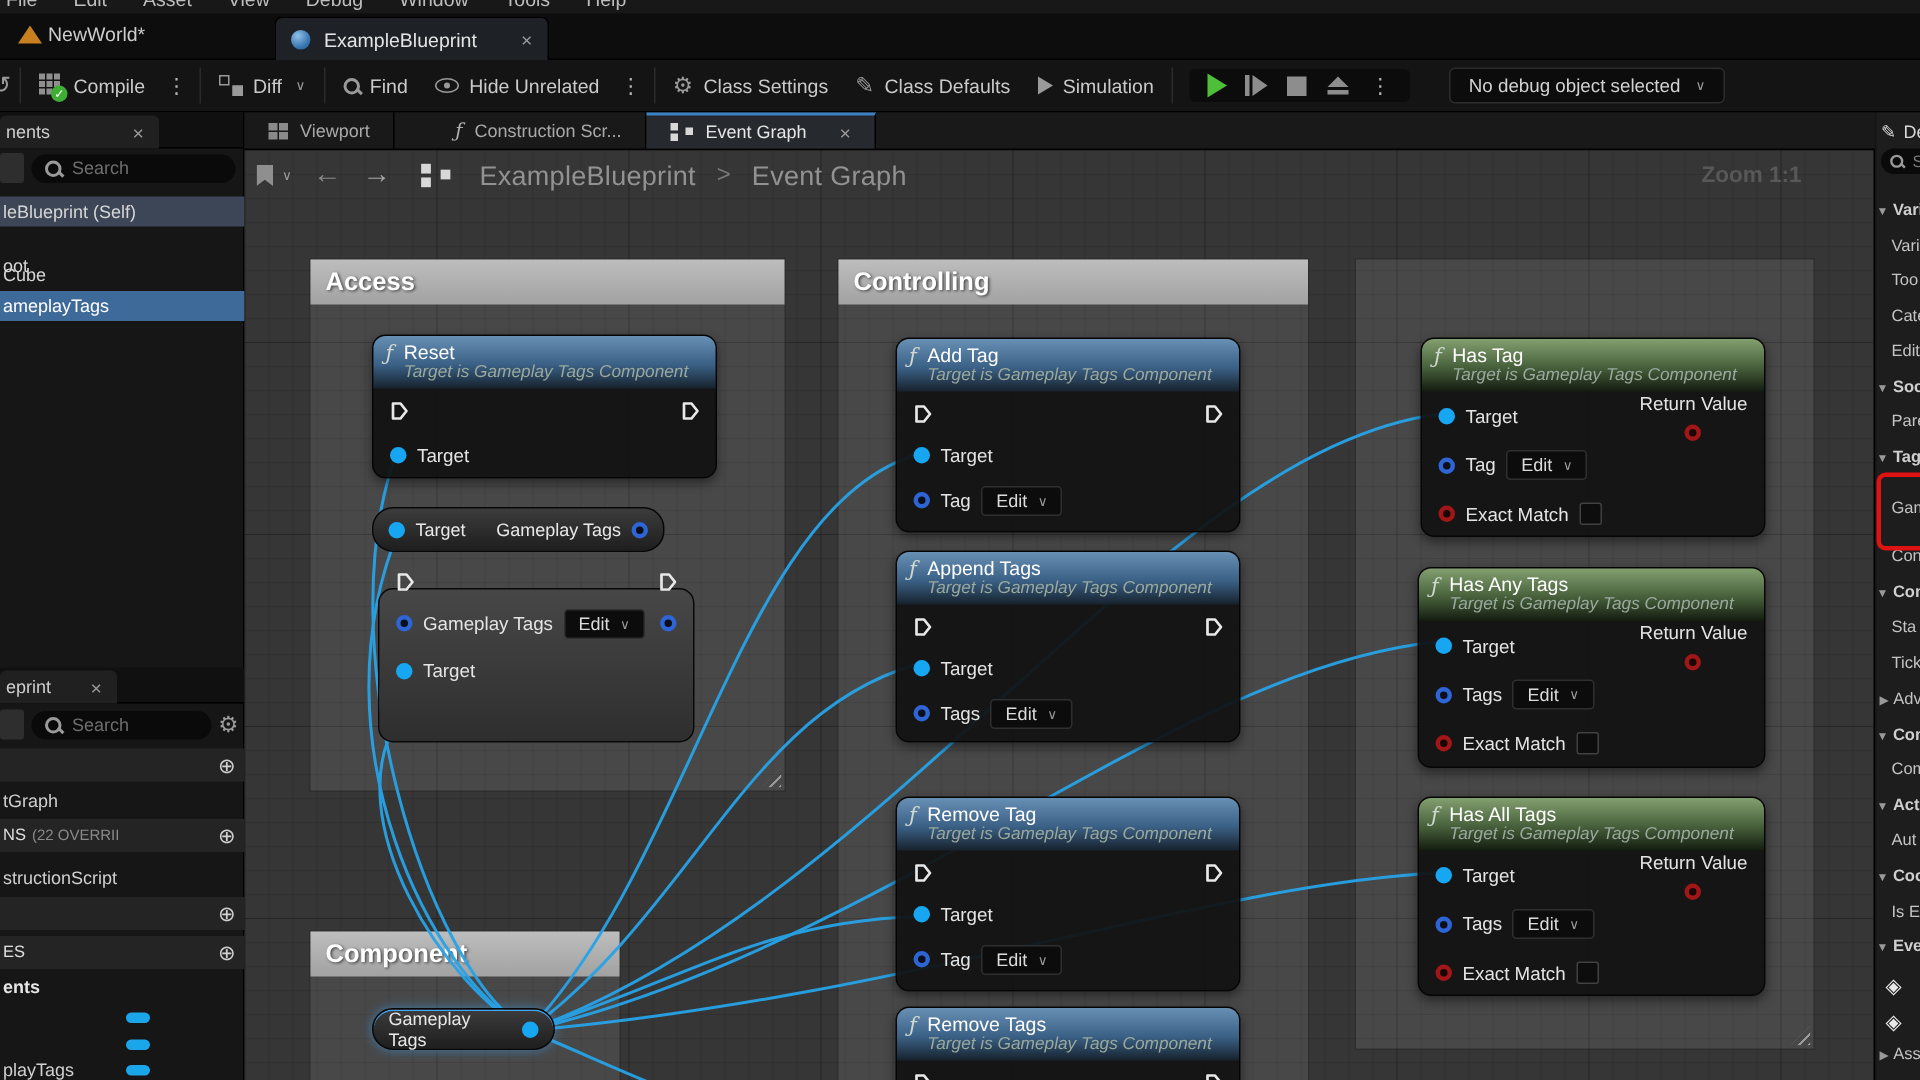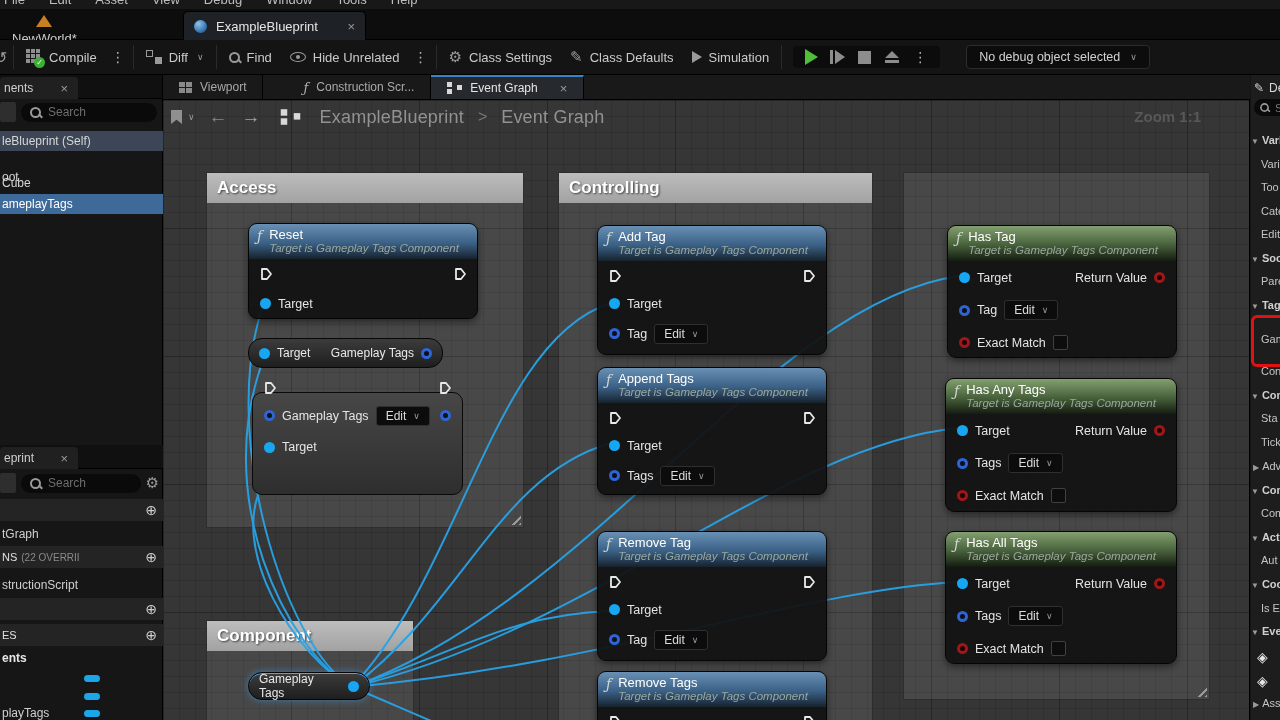--- a/index.html
+++ b/index.html
@@ -12,7 +12,7 @@
 
   
   #assettabs { position:absolute; left:0; top:9px; width:1280px; height:31px; background:#0d0d0d; border-bottom:1px solid #000; }
-  .world-tab { position:absolute; left:12px; top:6px; display:flex; align-items:center; gap:4px; font-size:13px; color:#cdcdcd;flex-direction:column; }
+  .world-tab { position:absolute; left:12px; top:6px; display:flex; align-items:center; gap:4px; font-size:13px; color:#cdcdcd; }
   .ue-mountain { width:0; height:0; border-left:8px solid transparent; border-right:8px solid transparent; border-bottom:12px solid #c87f20; }
   .bp-tab { position:absolute; left:183px; top:2px; width:183px; height:29px; background:#1e2227; border:1px solid #000; border-bottom:none; border-radius:5px 5px 0 0; display:flex; align-items:center; gap:9px; padding:0 10px; font-size:13px; color:#e4e4e4; }
   .bp-pawn { width:13px; height:13px; border-radius:50%; background:radial-gradient(circle at 35% 30%, #8fc1ec, #2e6da8 70%); }

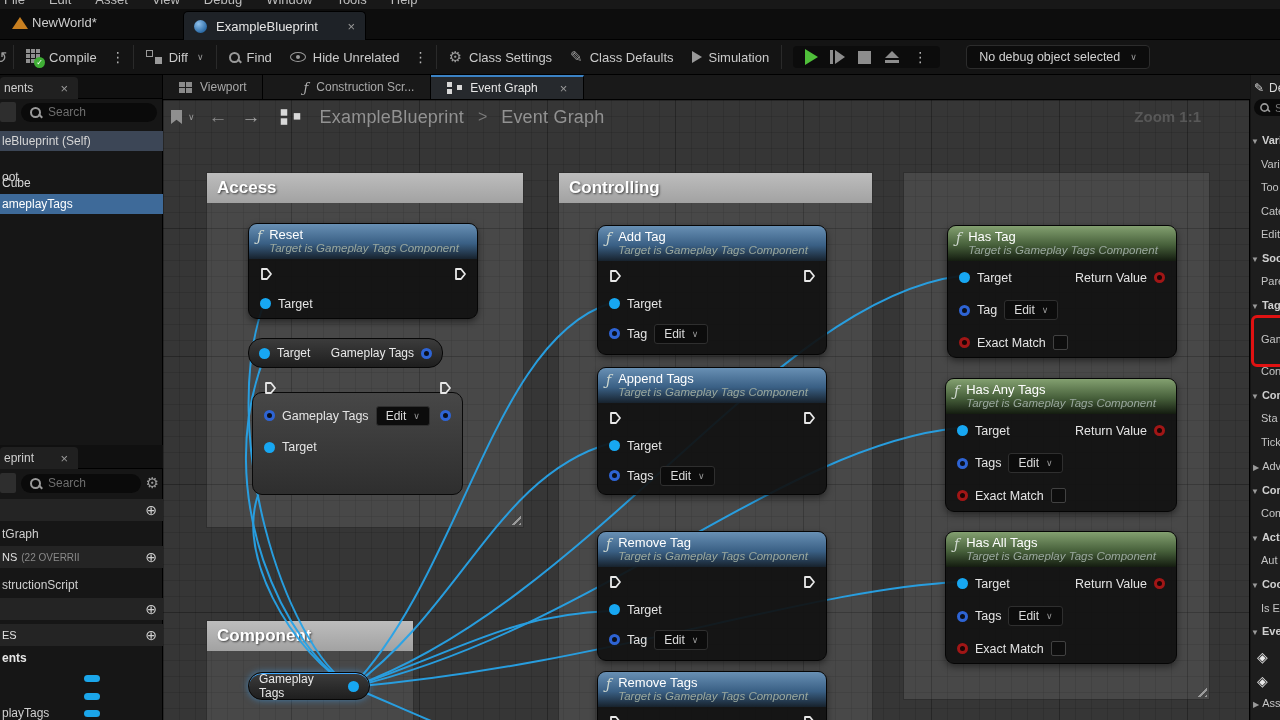--- a/index.html
+++ b/index.html
@@ -235,7 +235,7 @@
 <div id="leftcol">
 
   <div class="ptabstrip">
-    <div class="ptab" style="width:78px">
+    <div class="ptab" style="width:106px">
       <span>nents</span>
       <span class="tab-close">×</span>
     </div>

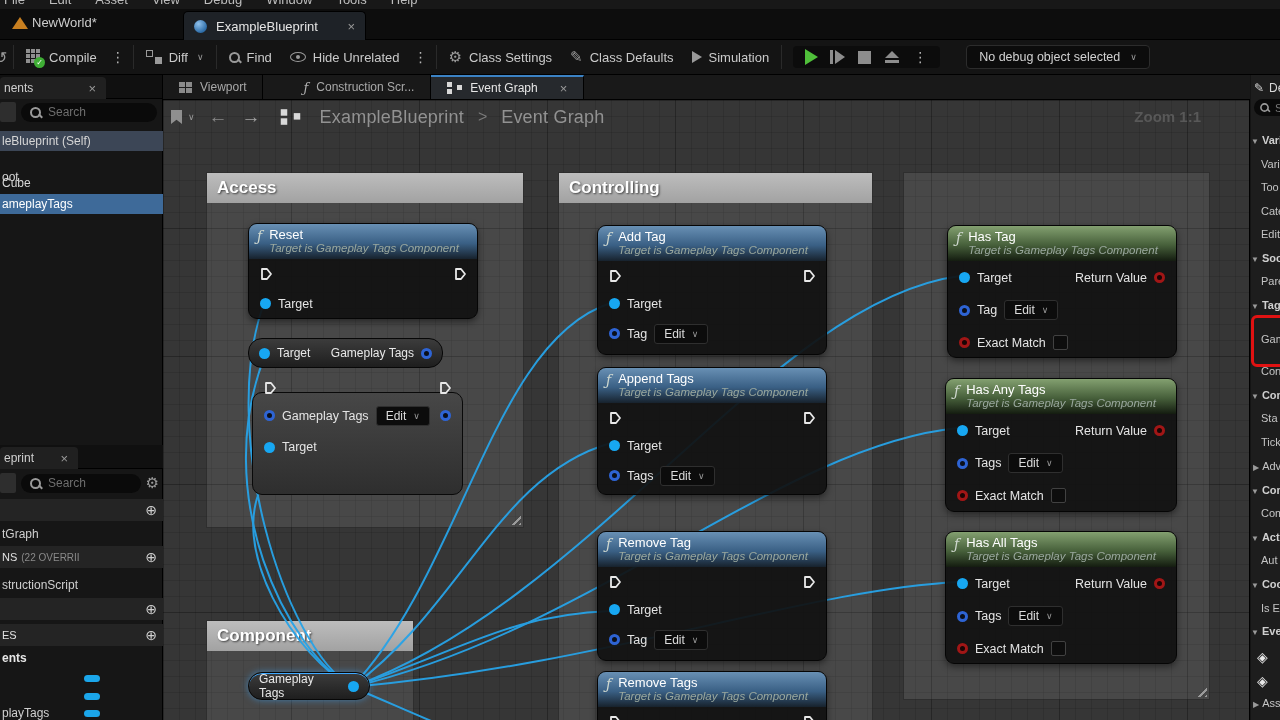--- a/index.html
+++ b/index.html
@@ -113,7 +113,7 @@
   .pin-bool { width:11px; height:11px; border-radius:50%; border:3px solid #a11616; background:#1a0505; flex:none; }
   .editbtn { display:flex; align-items:center; gap:5px; background:#0c0c0c; border:1px solid #2f2f2f; border-radius:3px; padding:2px 9px; font-size:12px; color:#dcdcdc; }
   .checkbox { width:15px; height:15px; background:#0d0d0d; border:1px solid #414141; border-radius:2px; }
-  .rv { margin-left:auto; display:flex; align-items:center; gap:7px; }
+  .rv { margin-left:auto; display:flex; align-items:center; gap:7px;flex-direction:column; }
   .pillnode { position:absolute; background:linear-gradient(180deg,#3c3c3c,#1e1e1e); border:1px solid #070707; border-radius:14px; display:flex; align-items:center; font-size:12px; color:#e8e8e8; z-index:3; padding:0 10px; gap:7px; }
   .setnode { position:absolute; background:linear-gradient(180deg,#474747,#2e2e2e); border:1px solid #090909; border-radius:10px; z-index:3; }
   .set-title { text-align:center; font-weight:bold; font-size:12px; color:#dadada; padding-top:5px; }

